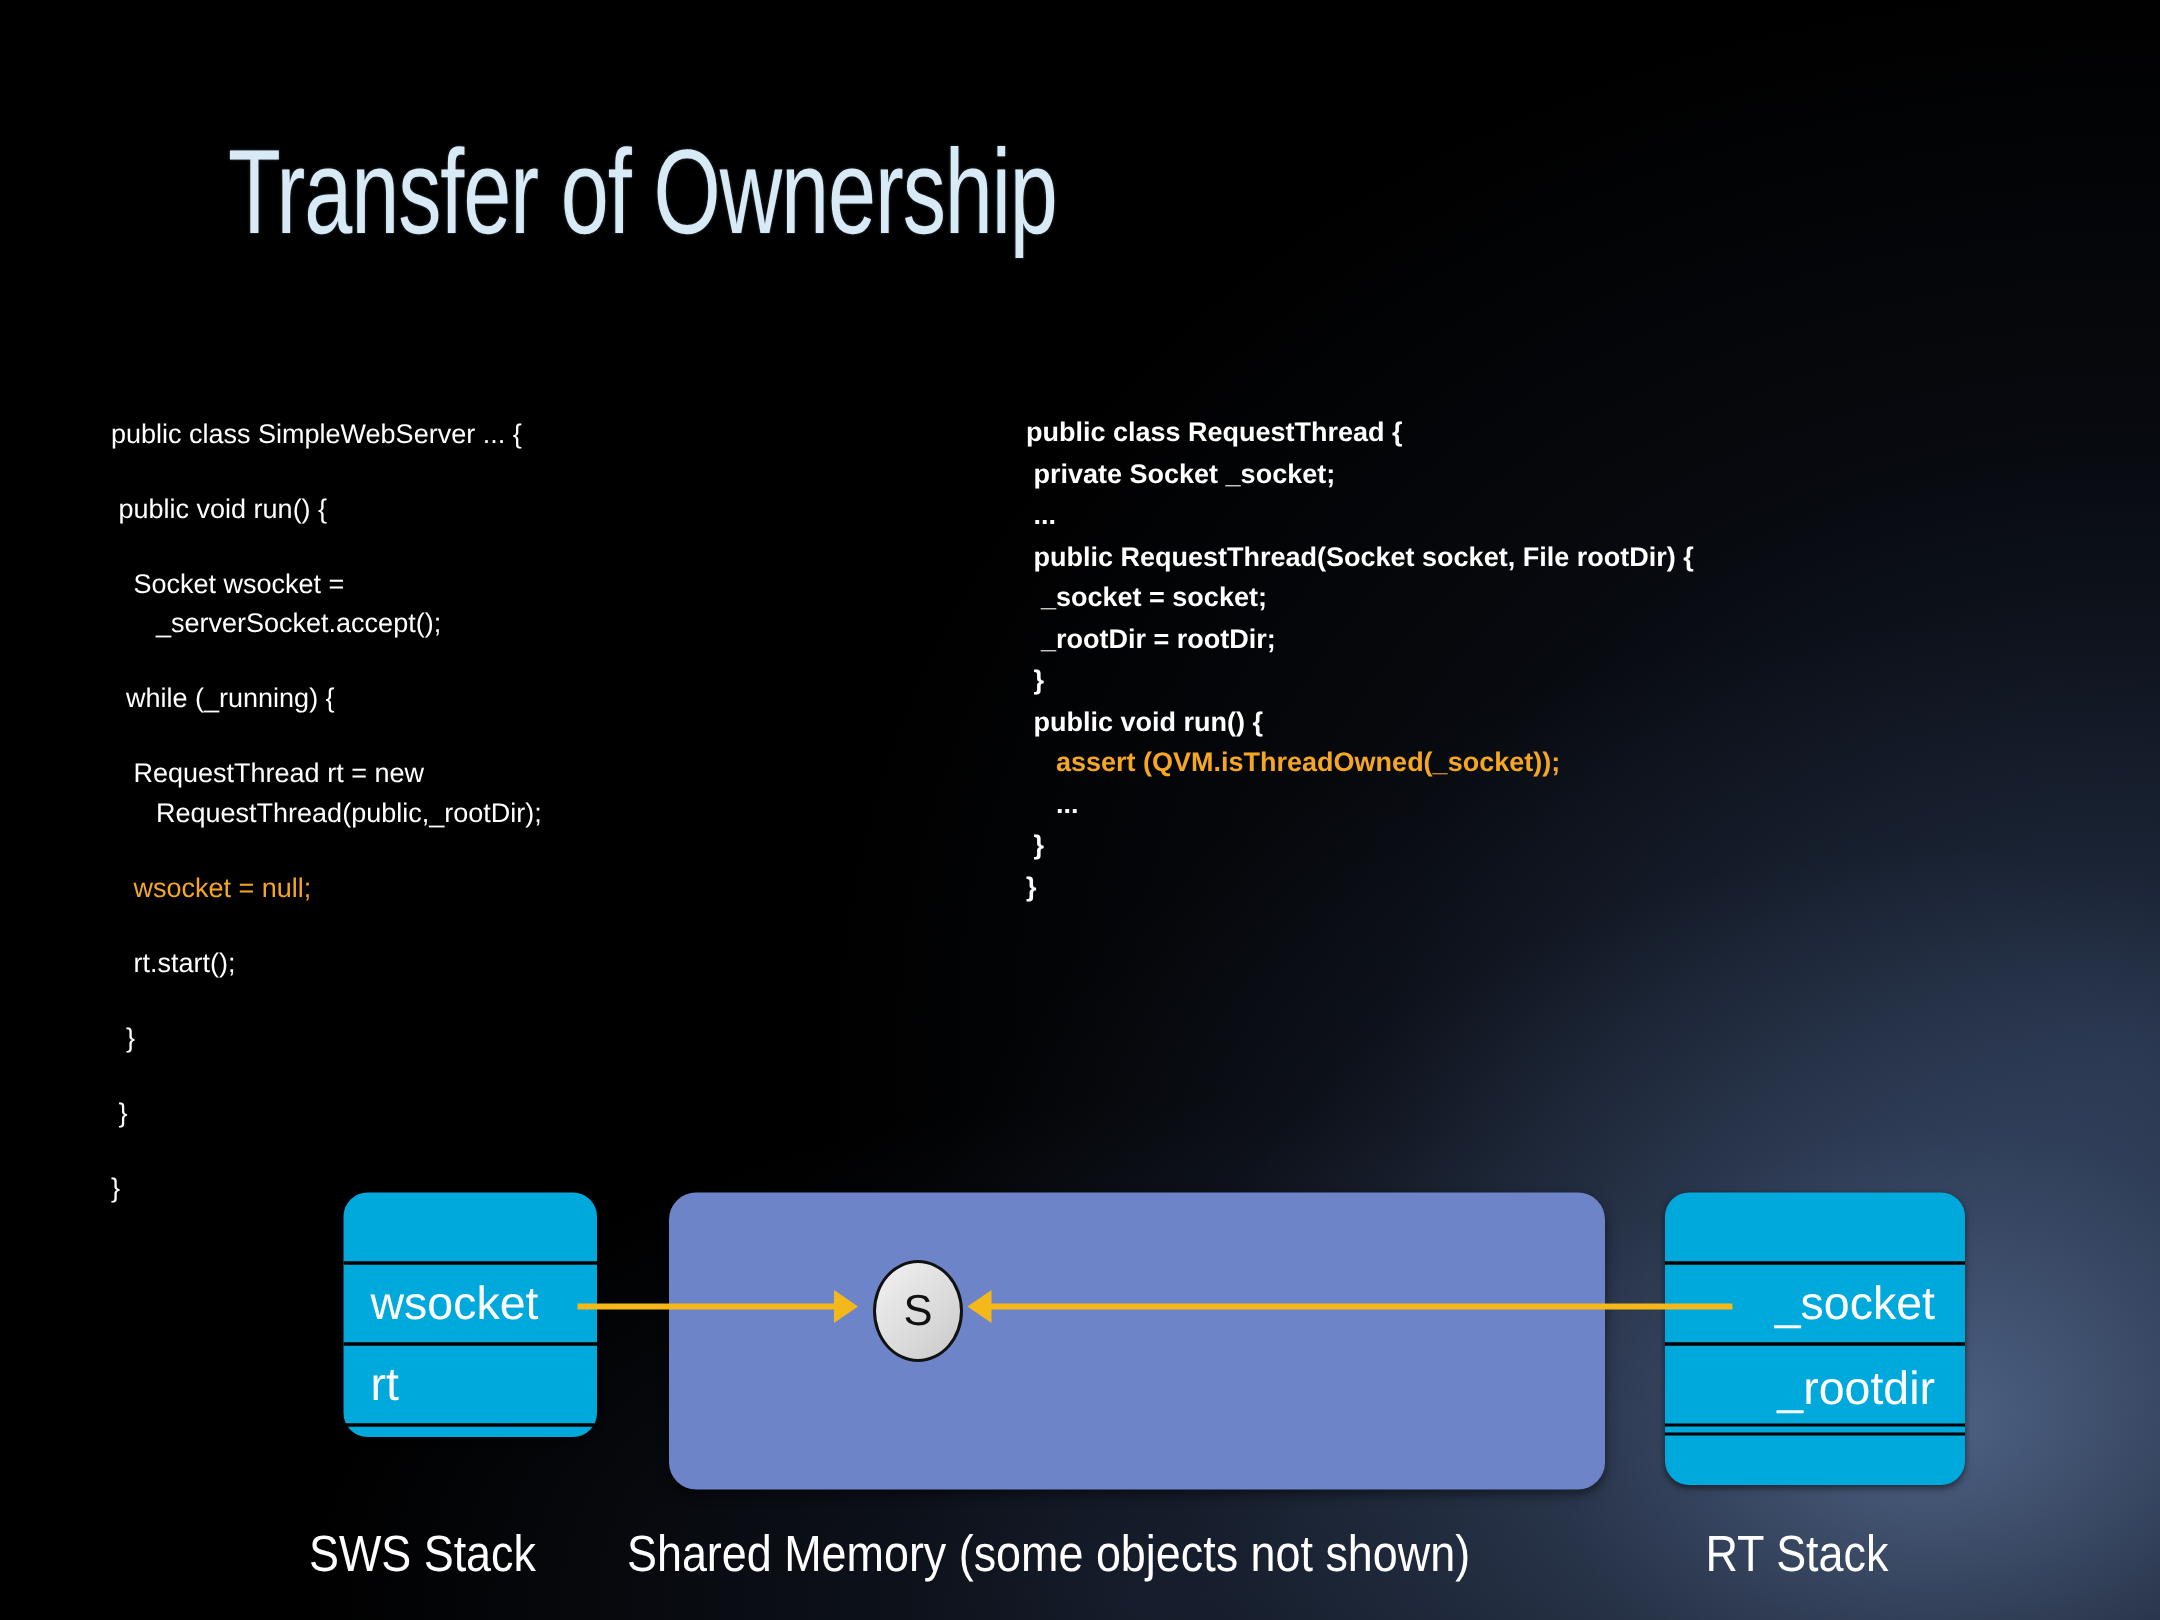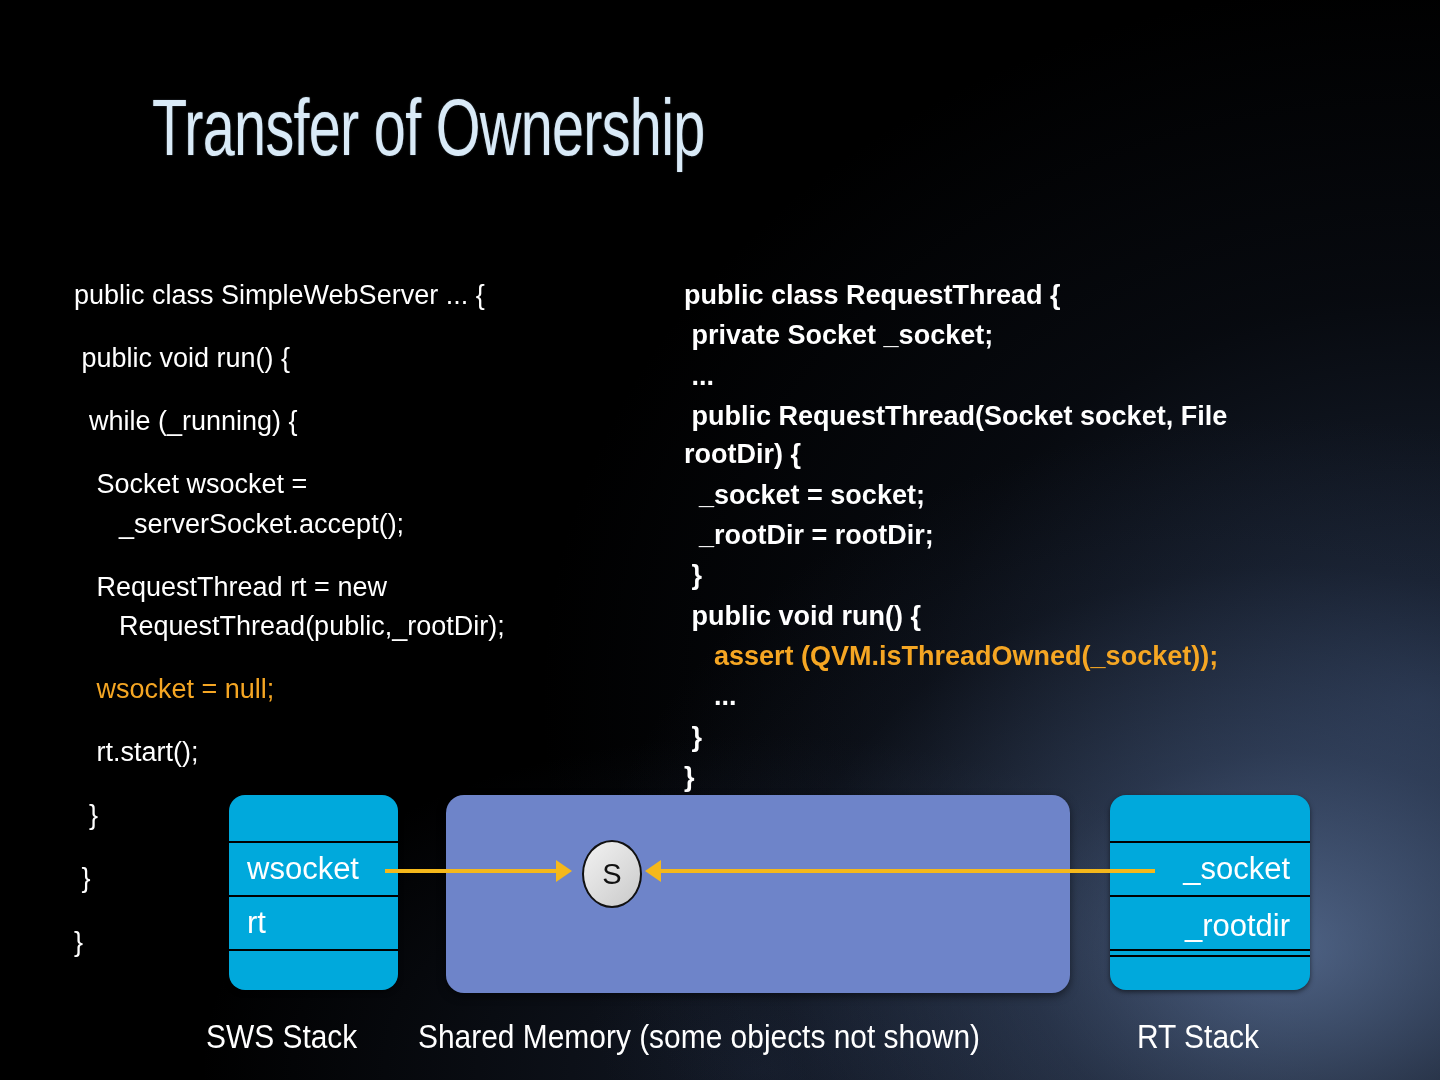--- a/index.html
+++ b/index.html
@@ -44,7 +44,7 @@
     position: absolute;
     color: #FFFFFF;
     font-family: "Liberation Sans", sans-serif;
-    font-size: 27px;
+    font-size: 18px;
   }
   #code-left  { left: 74px;  top: 276px; width: 590px; }
   #code-right { left: 684px; top: 276px; width: 640px; font-weight: bold; }

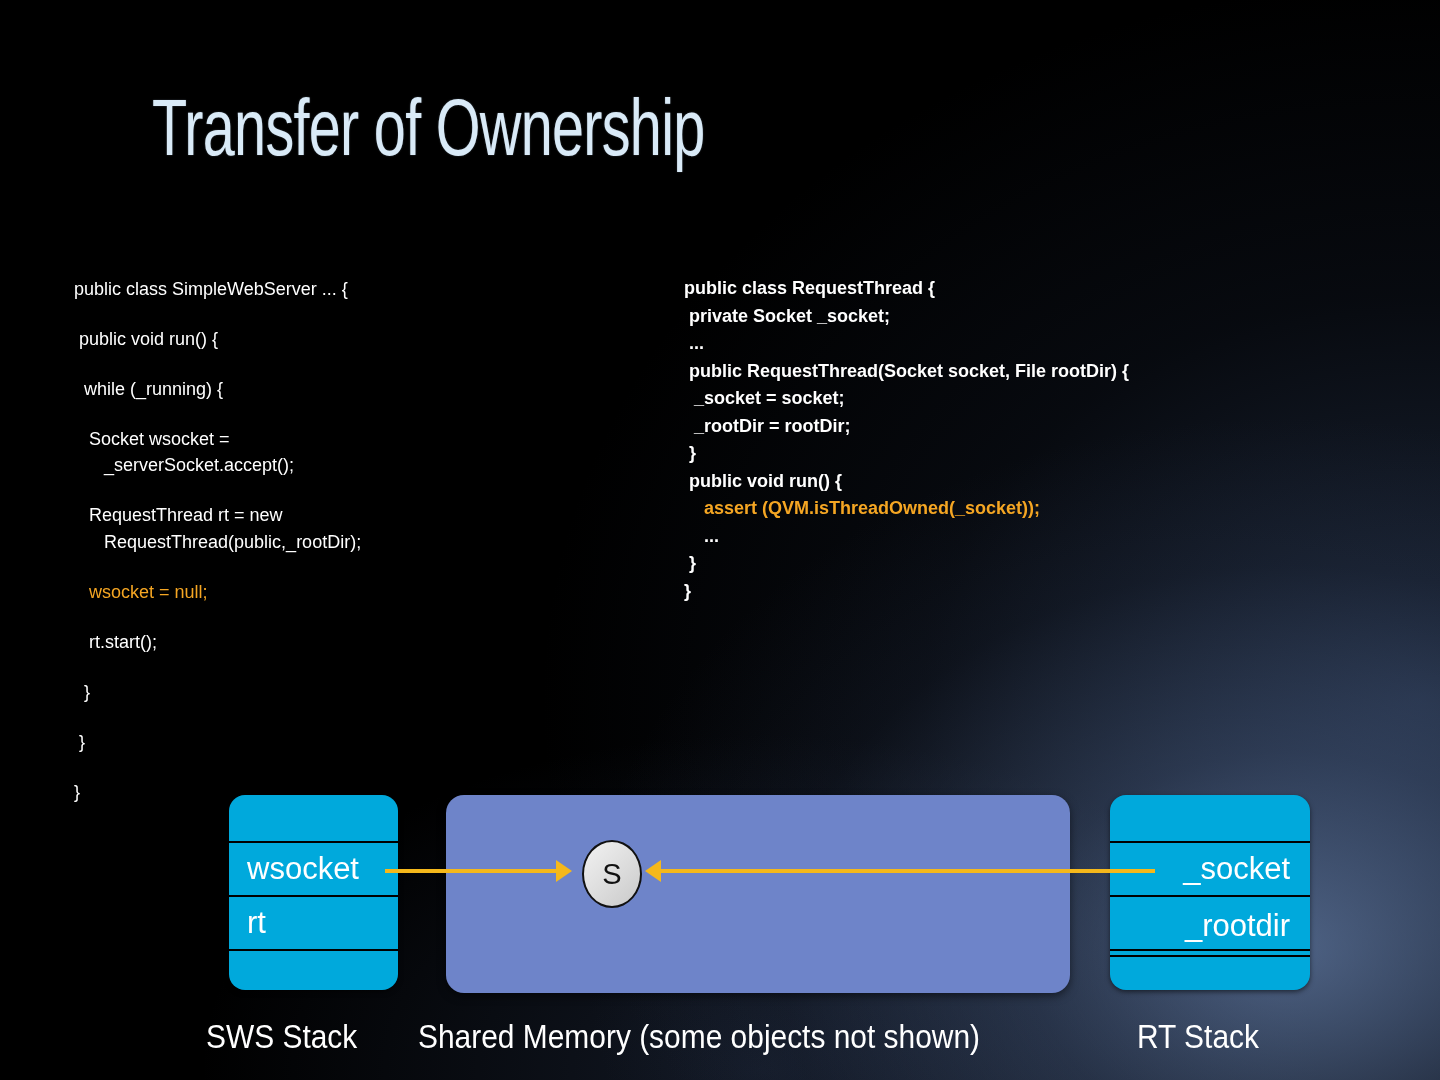--- a/index.html
+++ b/index.html
@@ -149,9 +149,9 @@
   <div id="code-left" class="code-col">
     <div class="code-line">public class SimpleWebServer ... {</div>
     <div class="code-line"> public void run() {</div>
-    <div class="code-line">  while (_running) {</div>
     <div class="code-line">   Socket wsocket =
       _serverSocket.accept();</div>
+    <div class="code-line">  while (_running) {</div>
     <div class="code-line">   RequestThread rt = new
       RequestThread(public,_rootDir);</div>
     <div class="code-line hl">   wsocket = null;</div>

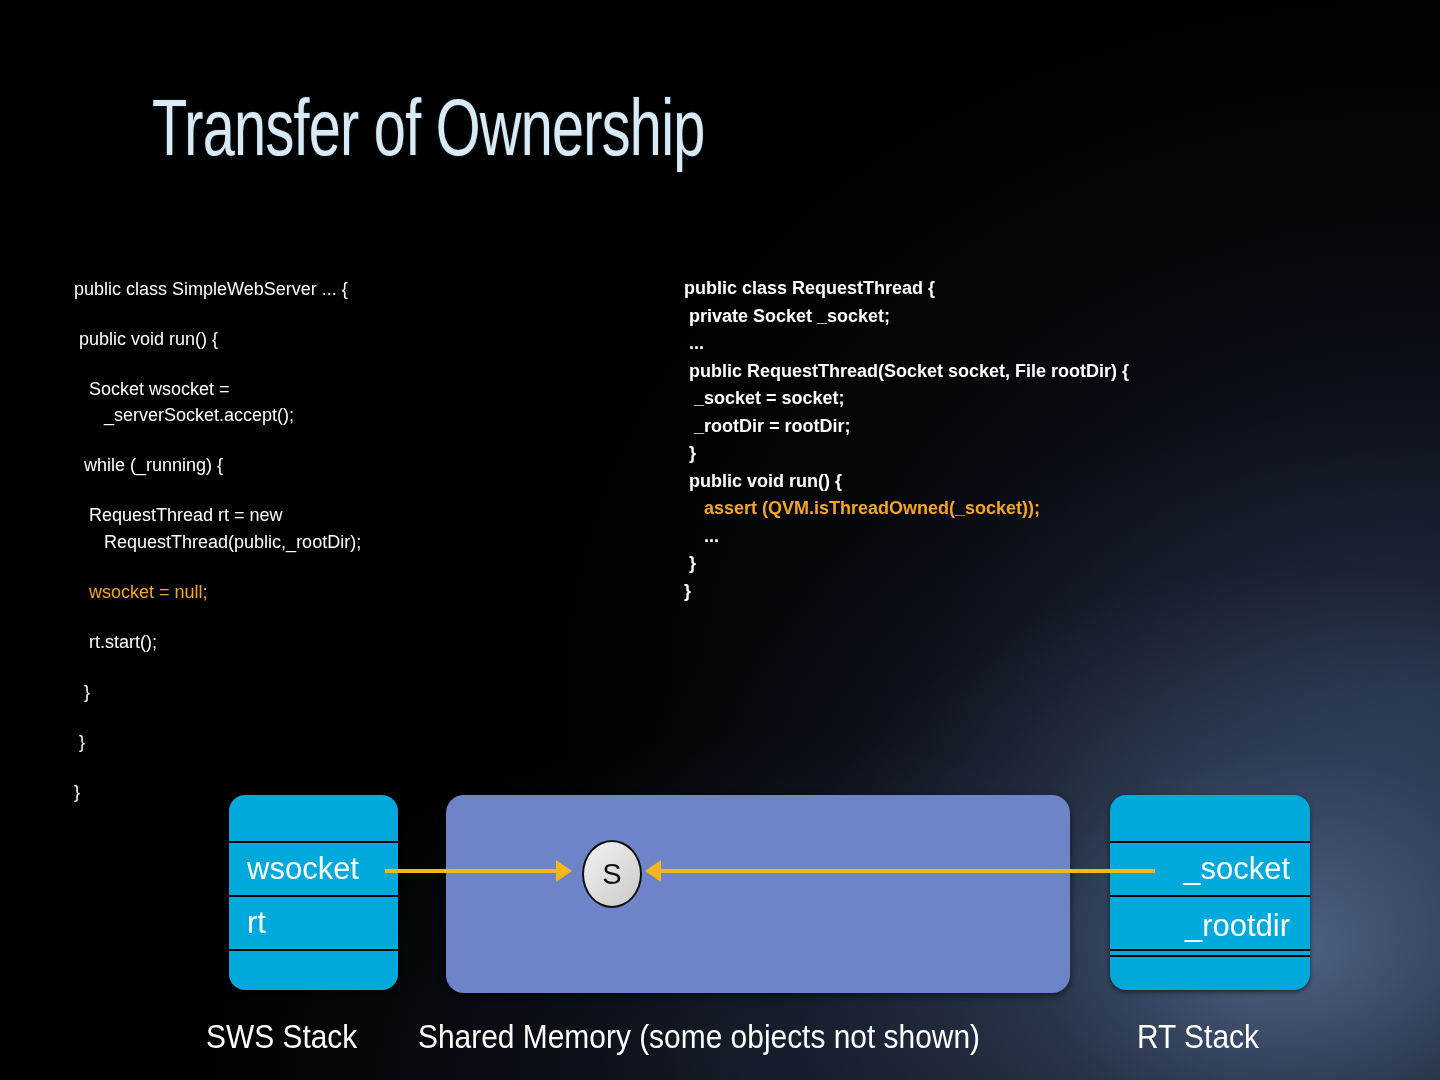--- a/index.html
+++ b/index.html
@@ -81,7 +81,7 @@
   .stack-row.left-align  { justify-content: flex-start; padding-left: 18px; }
   .stack-row.right-align { justify-content: flex-end;   padding-right: 20px; }
 
-  #sws-box { left: 229px; top: 795px; width: 169px; height: 195px; }
+  #sws-box { left: 229px; top: 795px; width: 169px; height: 163px; }
   #rt-box  { left: 1110px; top: 795px; width: 200px; height: 195px; }
 
   #shared-box {

